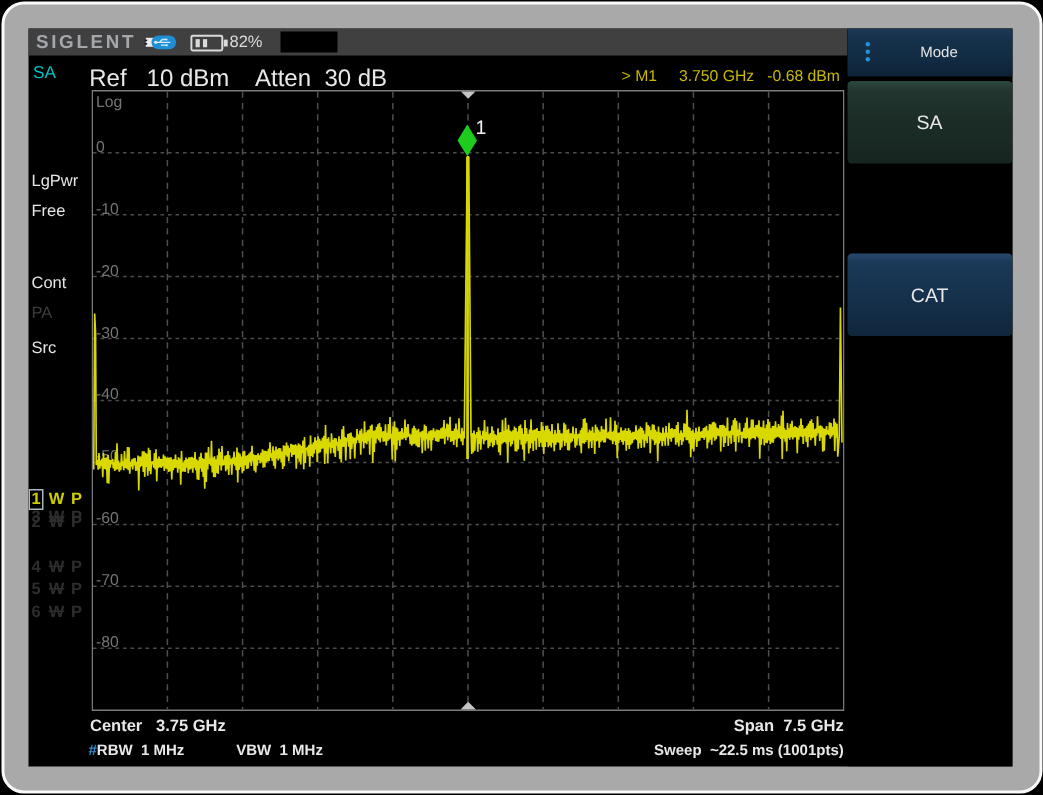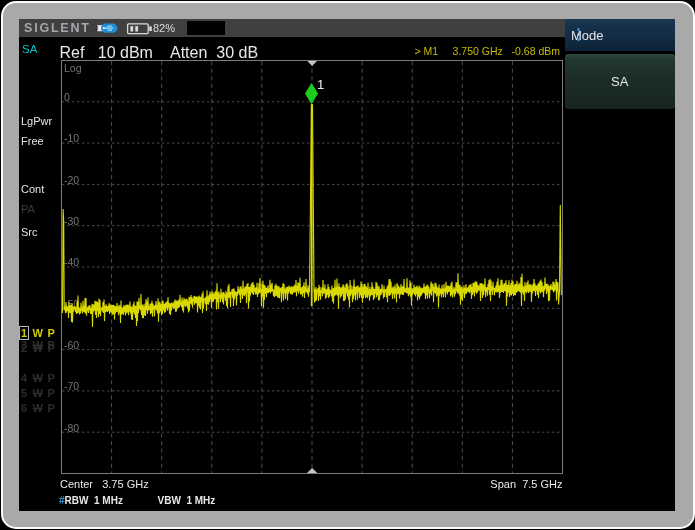--- a/index.html
+++ b/index.html
@@ -21,7 +21,7 @@
 .lab{fill:#757575;font-size:10.5px;font-family:"Liberation Sans",sans-serif}
 #menu{position:absolute;left:546px;top:0;width:110px;height:492px;background:#000}
 #mhead{position:absolute;left:0;top:0;width:110px;height:32px;background:linear-gradient(180deg,#1c3854 0%,#15304a 25%,#122c44 60%,#0c2236 100%)}
-#mhead .mt{position:absolute;width:100%;top:0;height:32px;line-height:33px;font-size:13px;color:#e4e4e4}
+#mhead .mt{position:absolute;width:100%;top:0;height:32px;line-height:33px;text-align:center;font-size:10px;color:#e4e4e4}
 .dot{position:absolute;left:11.5px;width:3.4px;height:3.4px;border-radius:50%;background:#2590e0}
 .btn{position:absolute;left:0;width:109.5px;height:54.5px;border-radius:3px;background:linear-gradient(180deg,#27496b 0%,#1b3a58 10%,#173450 35%,#142e48 65%,#0f263c 100%)}
 .btn span{position:absolute;width:100%;top:0;height:54.5px;line-height:56px;text-align:center;font-size:13px;color:#e8e8e8}

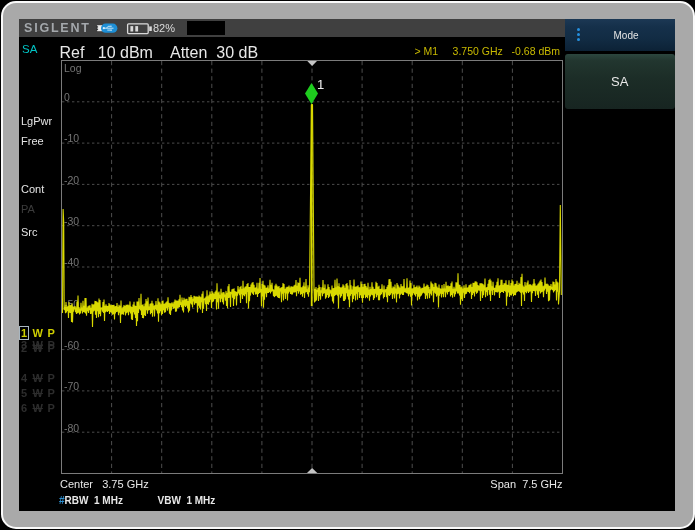--- a/index.html
+++ b/index.html
@@ -137,6 +137,9 @@
     <div class="btn" id="bsa">
         <span>SA</span>
       </div>
+    <div class="btn" id="bcat">
+        <span>CAT</span>
+      </div>
   </div>
 </div>
 

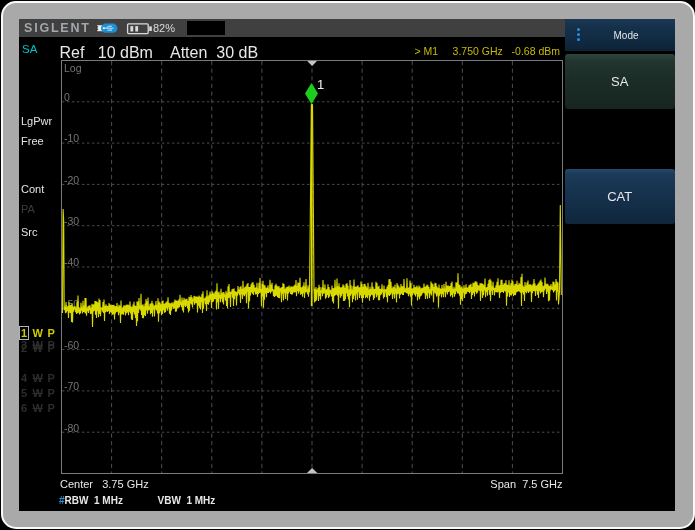--- a/index.html
+++ b/index.html
@@ -37,7 +37,7 @@
 .trow.dim{color:#2d2d2d}
 .trow.dim .tw{text-decoration:line-through}
 #t1 .tn{outline:1px solid #a9b7c1}
-.brow{position:absolute;font-size:11px;font-weight:normal;color:#e8e8e8;white-space:pre}
+.brow{position:absolute;font-size:11px;font-weight:bold;color:#e8e8e8;white-space:pre}
 .brow2{position:absolute;font-size:10px;font-weight:bold;color:#e8e8e8;white-space:pre}
 </style></head>
 <body>

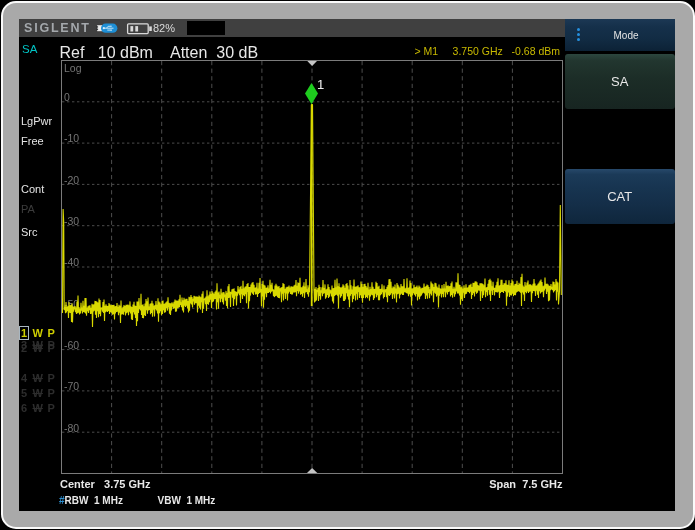--- a/index.html
+++ b/index.html
@@ -127,6 +127,7 @@
   <div class="brow" style="right:112.5px;top:459px">Span&nbsp;&nbsp;7.5 GHz</div>
   <div class="brow2" style="left:40px;top:476px"><span style="color:#2d8fd0">#</span>RBW&nbsp;&nbsp;1 MHz</div>
   <div class="brow2" style="left:138.5px;top:476px">VBW&nbsp;&nbsp;1 MHz</div>
+  <div class="brow2" style="right:112.5px;top:476px">Sweep  ~22.5 ms (1001pts)</div>
   <div id="menu">
     <div id="mhead">
       <div class="dot" style="top:8.5px"></div>

